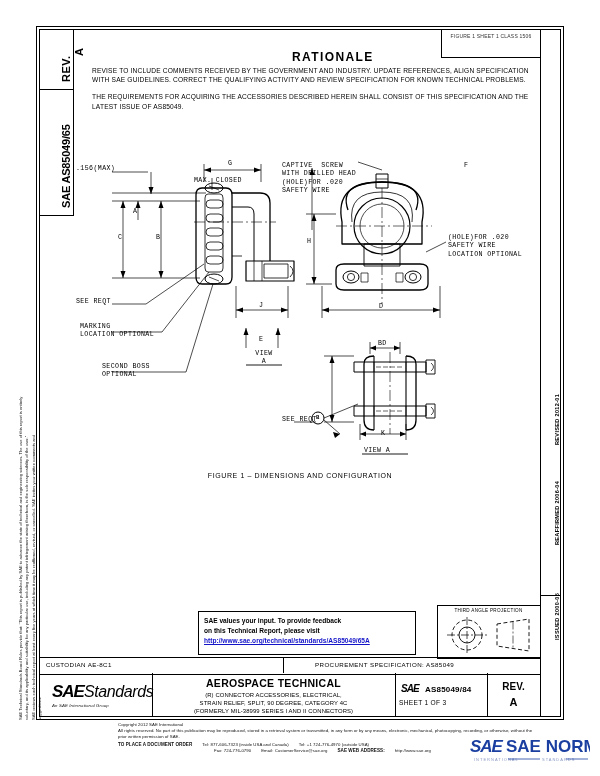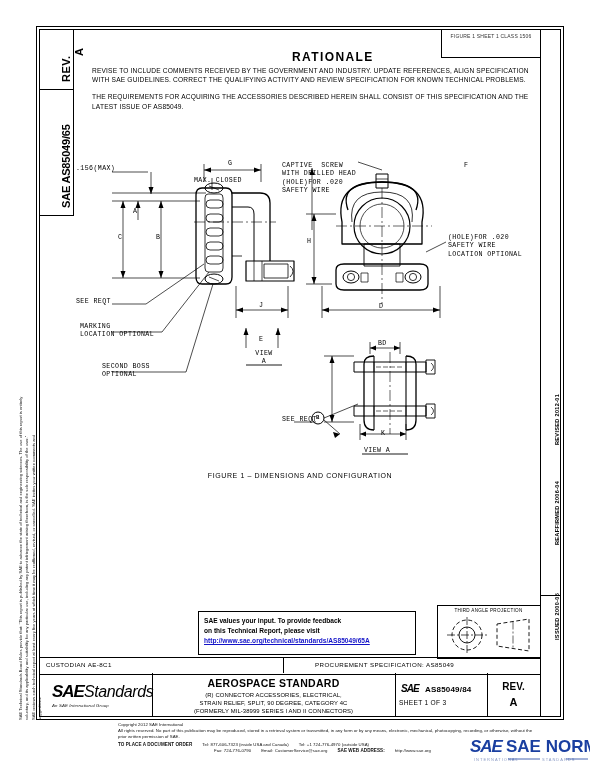--- a/index.html
+++ b/index.html
@@ -364,7 +364,7 @@
   </div>
   <div class="abs" id="sae-sub">An SAE International Group</div>
 
-  <div class="abs" id="tb-std-title">AEROSPACE STANDARD</div>
+  <div class="abs" id="tb-std-title">AEROSPACE TECHNICAL</div>
   <div class="abs" id="tb-std-sub">
     <div>(R) CONNECTOR ACCESSORIES, ELECTRICAL,</div>
     <div>STRAIN RELIEF, SPLIT, 90 DEGREE, CATEGORY 4C</div>

